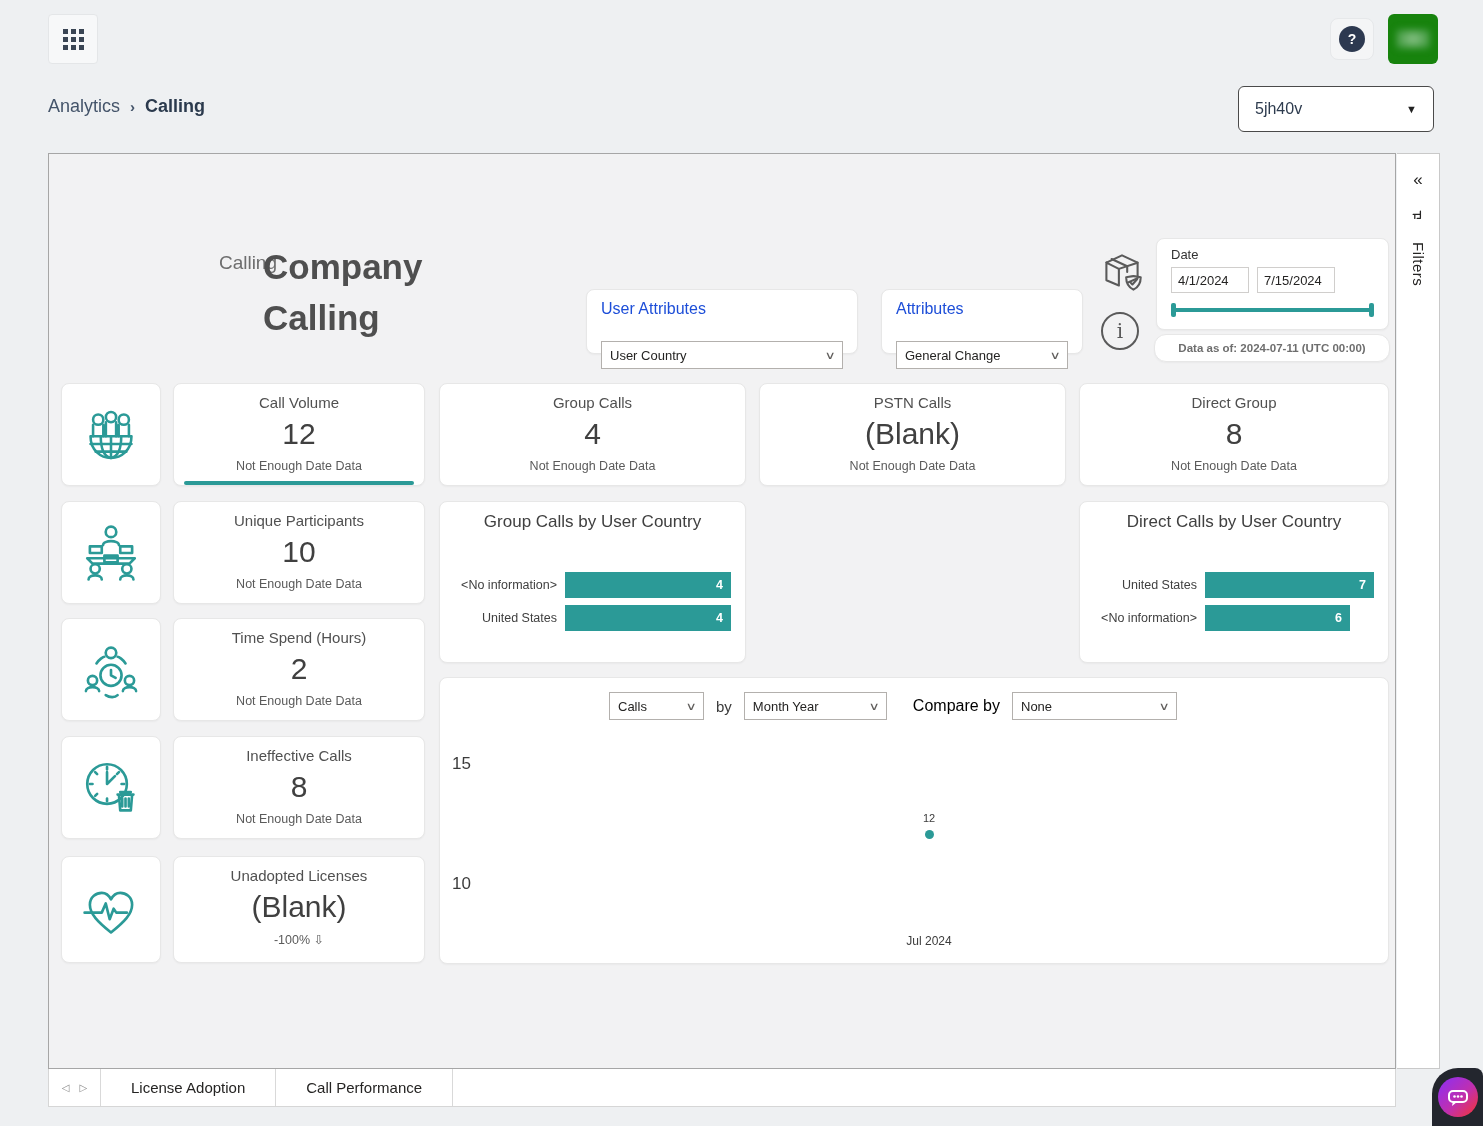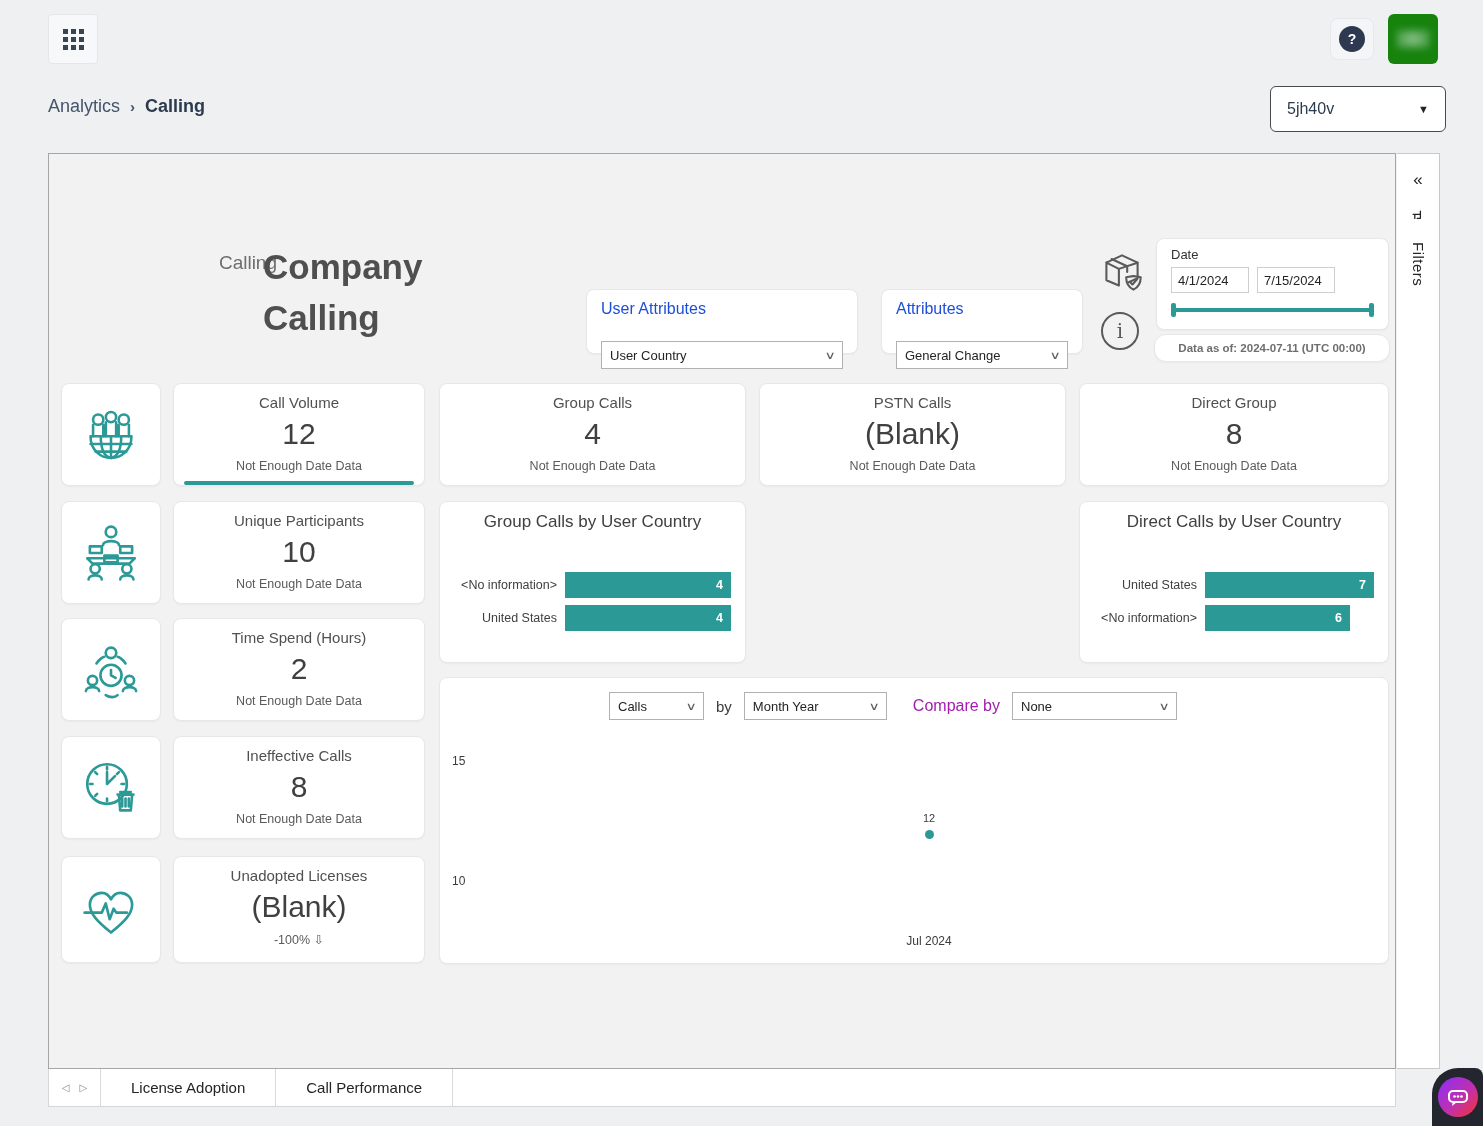--- a/index.html
+++ b/index.html
@@ -35,9 +35,9 @@
   .breadcrumb .sep { color:#44546a; font-size:15px; font-weight:bold; }
   .breadcrumb .current { font-weight:bold; color:#2b3a4d; }
 
-  .ws-dropdown { left:1238px; top:86px; width:176px; height:46px; background:#fff;
+  .ws-dropdown { left:1238px; top:86px; width:196px; height:46px; background:#fff;
     border:1px solid #4a4a4a; border-radius:6px; display:flex; align-items:center;
-    justify-content:space-between; padding:0 16px; cursor:pointer;margin-left:32px; }
+    justify-content:space-between; padding:0 16px; cursor:pointer; }
   .ws-dropdown .val { font-size:16px; color:#2d3b4e; }
   .ws-dropdown .caret { font-size:11px; color:#222; }
 

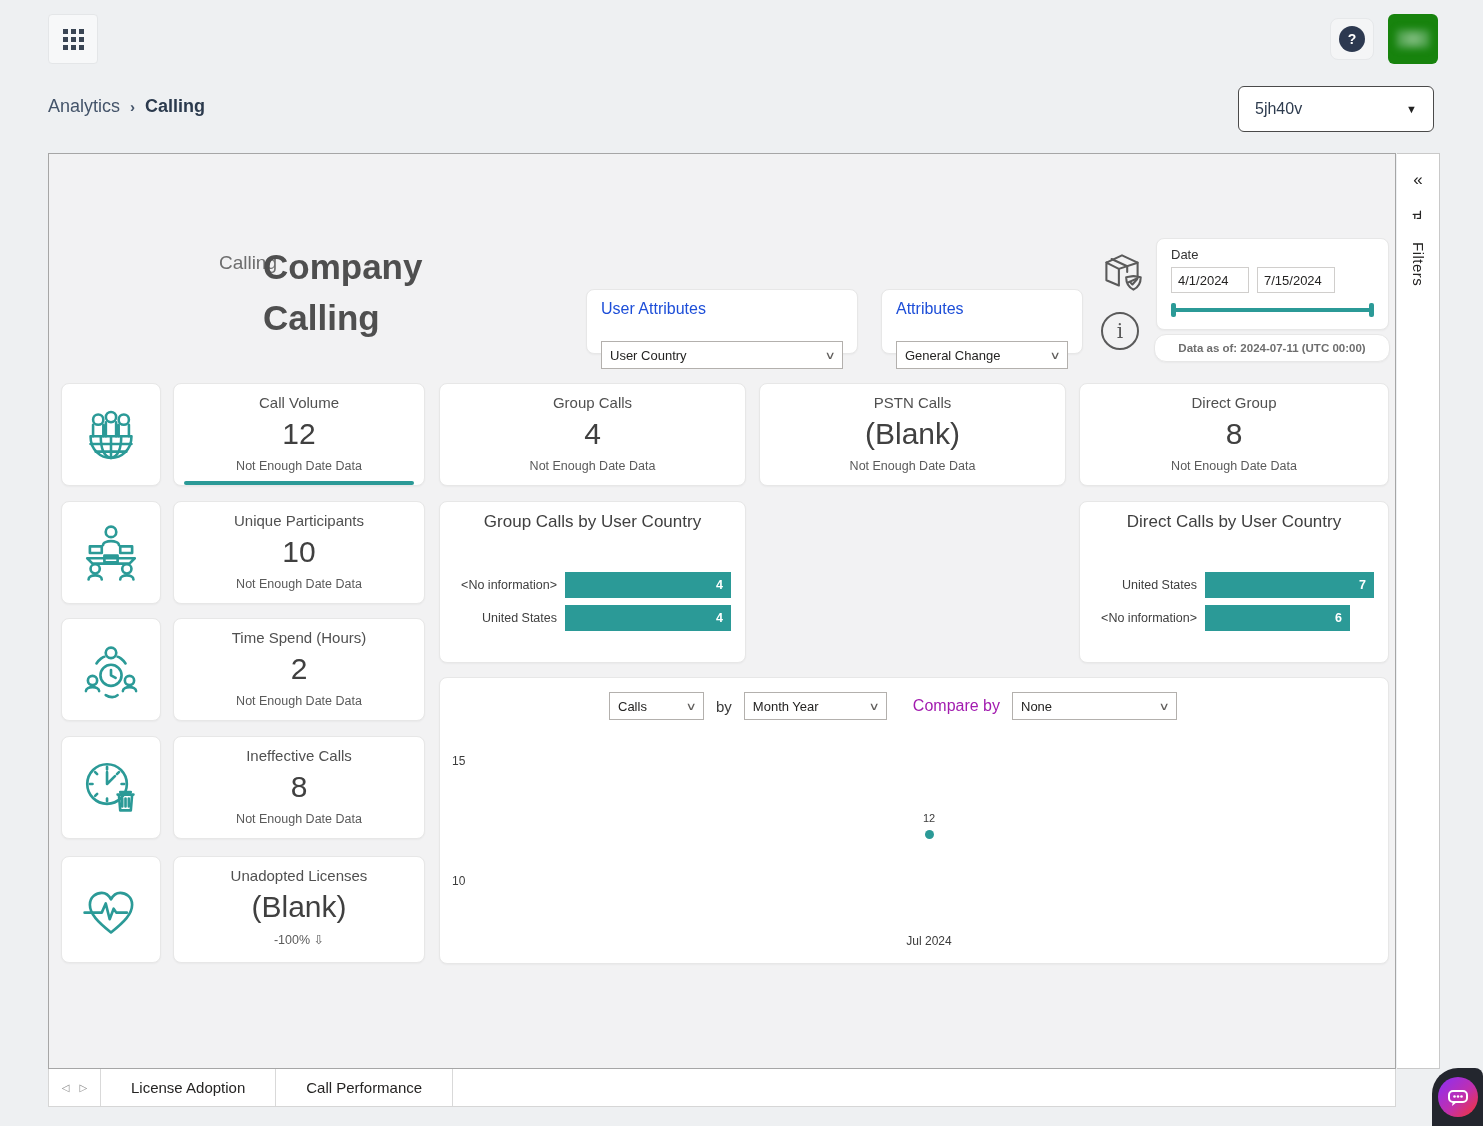--- a/index.html
+++ b/index.html
@@ -109,7 +109,7 @@
   .trend-controls { position:absolute; left:169px; top:14px; display:flex; align-items:center; gap:12px; }
   .sel-measure { width:95px; }  .sel-dim { width:143px; } .sel-cmp { width:165px; }
   .ctl-label { font-size:15px; color:#3c3c3c; }
-  .cmp-label { font-size:16px; color:#a21caf; margin-left:14px; }
+  .cmp-label { font-size:16px; color:#000000; margin-left:14px; }
   .ytick { position:absolute; left:12px; font-size:12px; color:#3c3c3c; }
   .trend-dot { position:absolute; width:9px; height:9px; border-radius:50%; background:#2b9a97; }
   .trend-dot-label { position:absolute; transform:translateX(-50%); font-size:11px; color:#3c3c3c; }

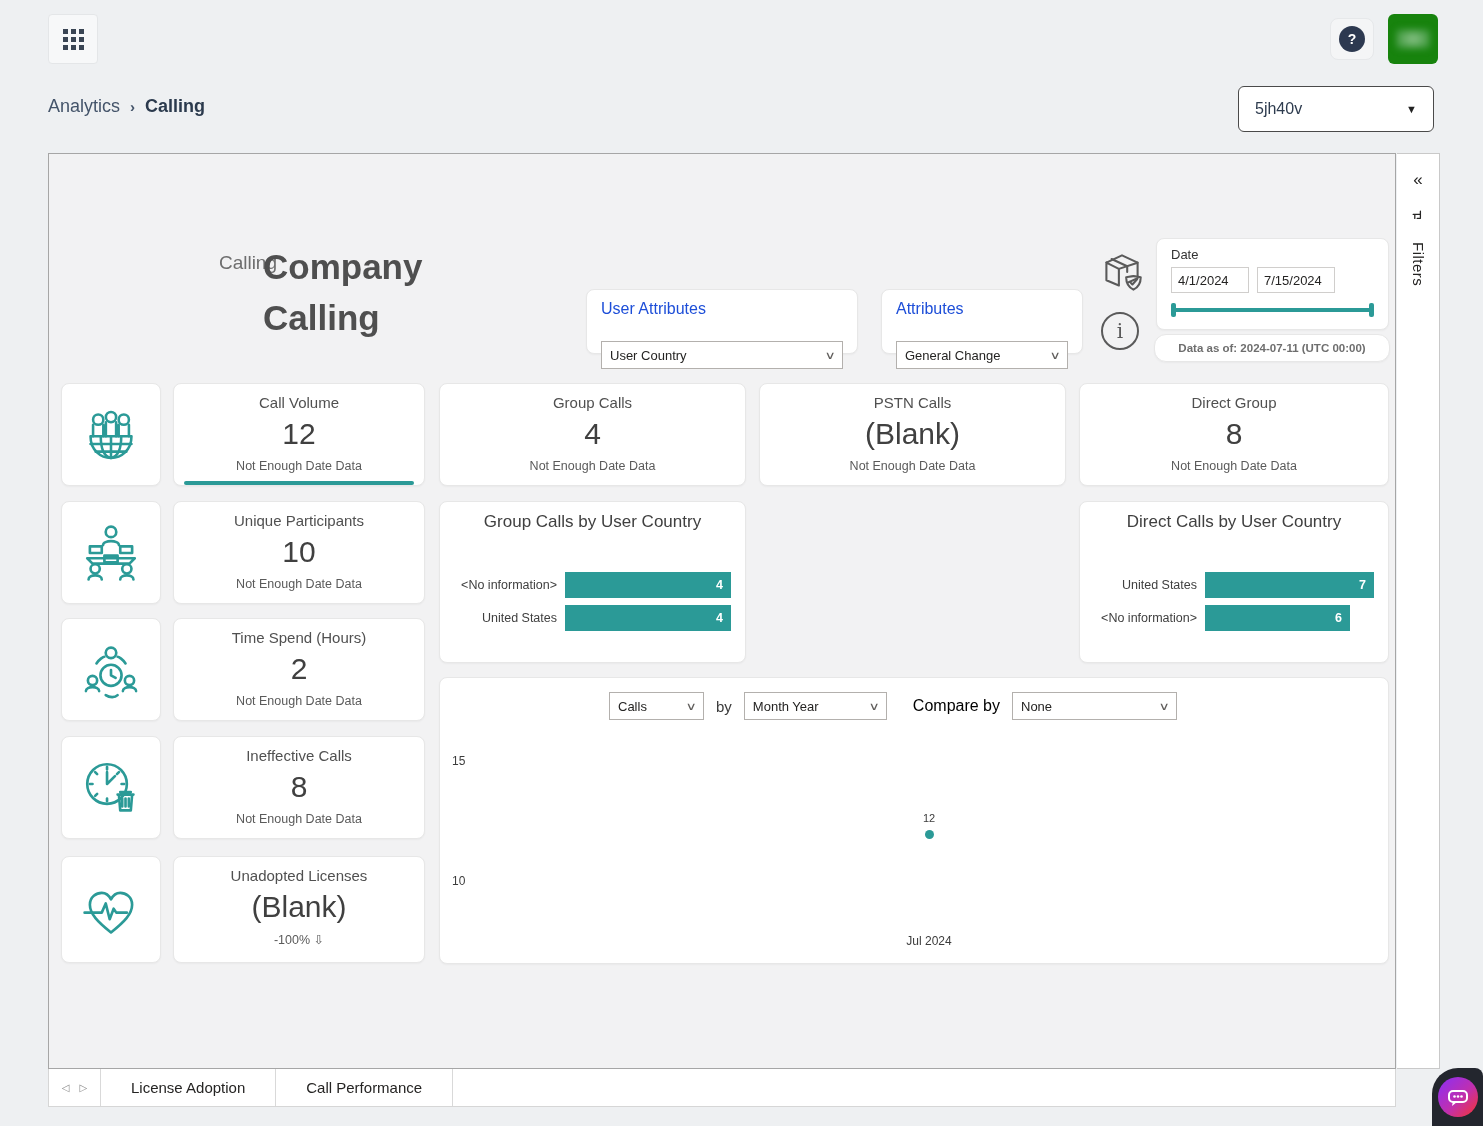--- a/index.html
+++ b/index.html
@@ -110,7 +110,7 @@
   .sel-measure { width:95px; }  .sel-dim { width:143px; } .sel-cmp { width:165px; }
   .ctl-label { font-size:15px; color:#3c3c3c; }
   .cmp-label { font-size:16px; color:#000000; margin-left:14px; }
-  .ytick { position:absolute; left:12px; font-size:12px; color:#3c3c3c; }
+  .ytick { position:absolute; left:12px; font-size:17px; color:#3c3c3c; }
   .trend-dot { position:absolute; width:9px; height:9px; border-radius:50%; background:#2b9a97; }
   .trend-dot-label { position:absolute; transform:translateX(-50%); font-size:11px; color:#3c3c3c; }
   .xtick { position:absolute; transform:translateX(-50%); font-size:12px; color:#3c3c3c; }

